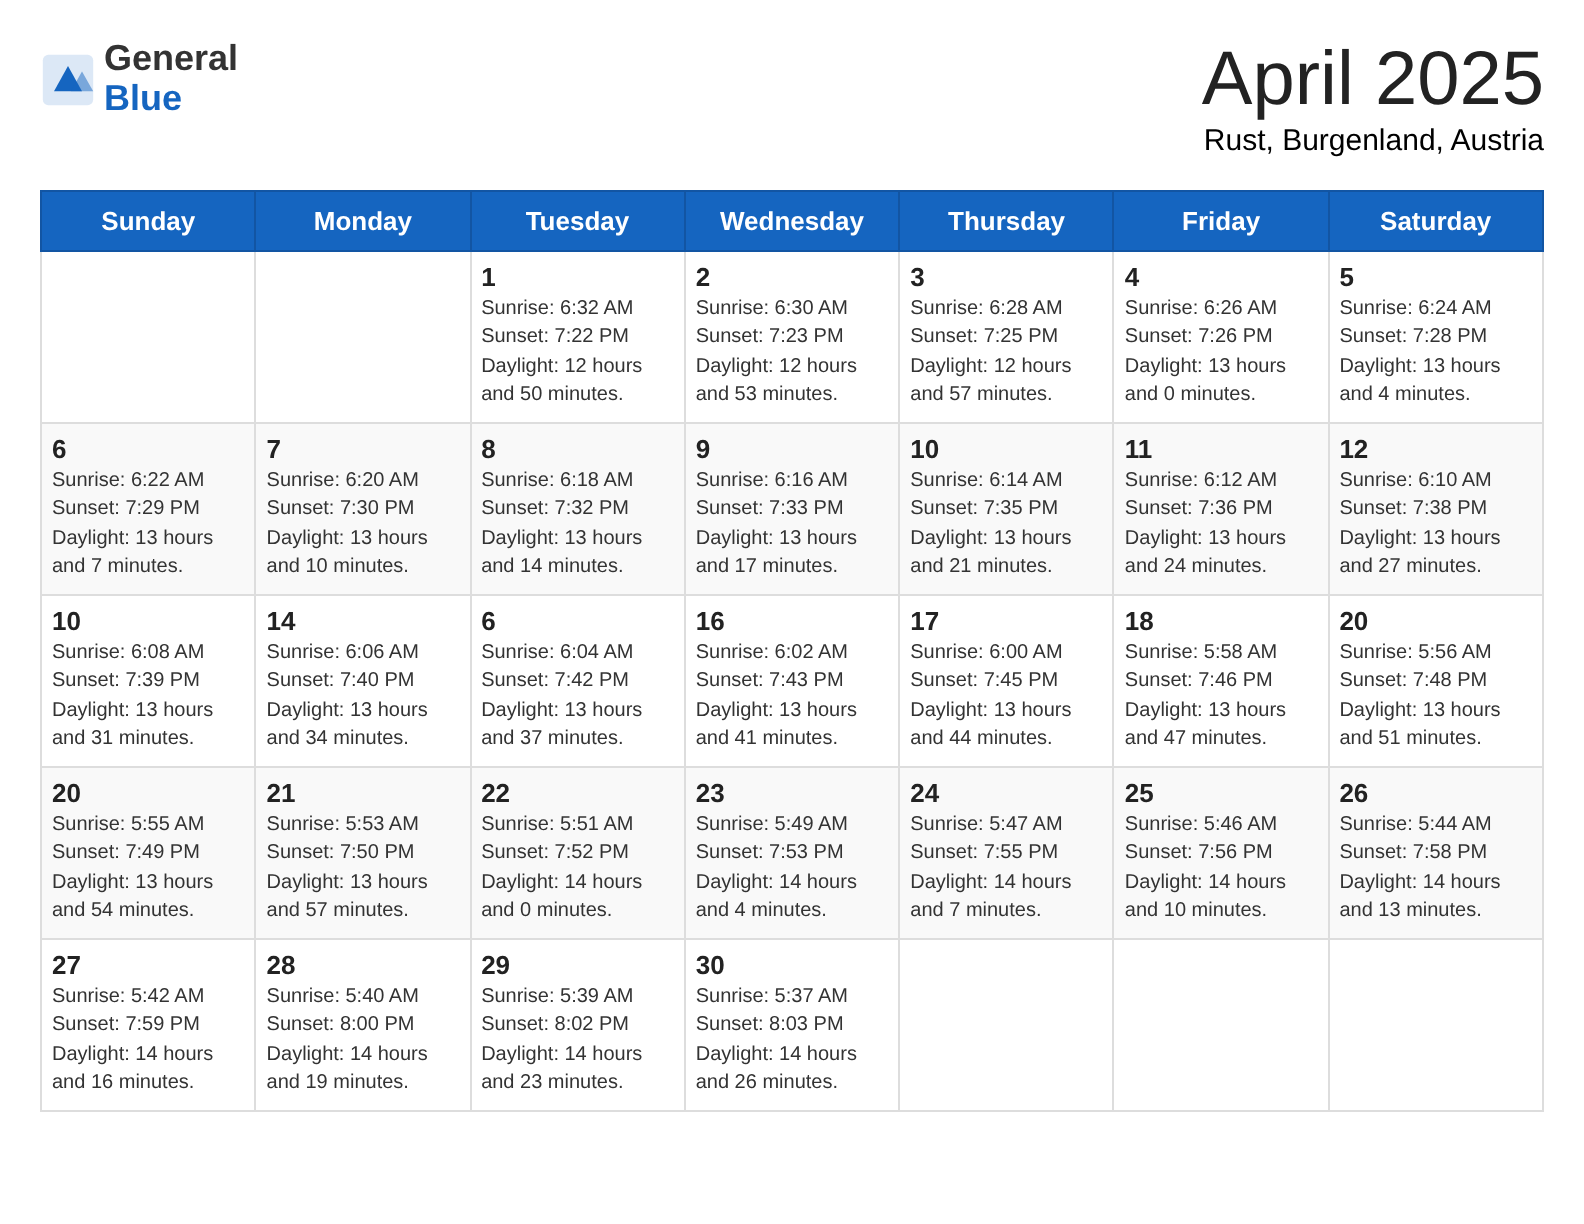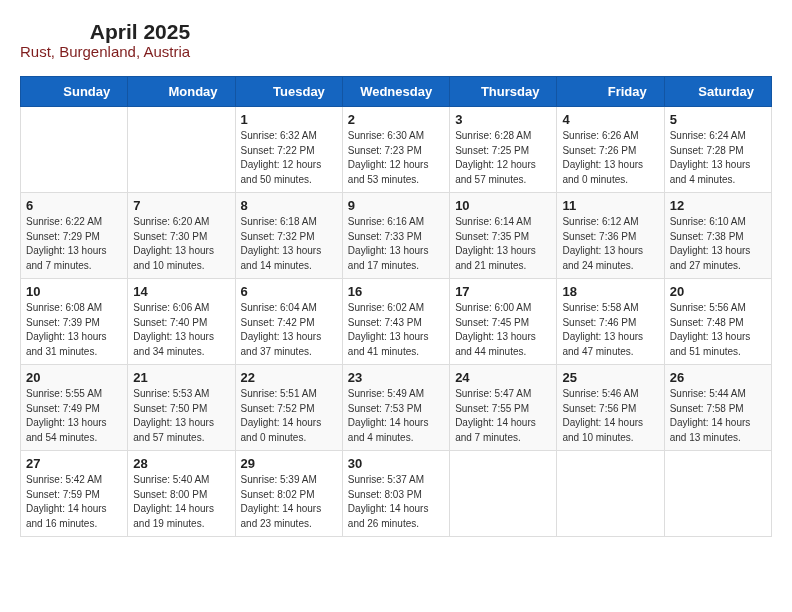--- a/index.html
+++ b/index.html
@@ -97,6 +97,21 @@
 <body>
 
 <div class="header">
+  <div class="logo">
+    <svg class="logo-icon" viewBox="0 0 40 40">
+      <rect x="2" y="2" width="36" height="36" rx="4" fill="#1565C0" opacity="0.15"></rect>
+      <polygon points="10,28 20,10 30,28" fill="#1565C0"></polygon>
+      <polygon points="22,28 30,14 38,28" fill="#1565C0" opacity="0.5"></polygon>
+    </svg>
+    <div>
+      <div>
+        <span class="logo-text-general">General</span>
+      </div>
+      <div>
+        <span class="logo-text-blue">Blue</span>
+      </div>
+    </div>
+  </div>
   <div class="title-block">
     <div class="month-title">April 2025</div>
     <div class="location-title">Rust, Burgenland, Austria</div>

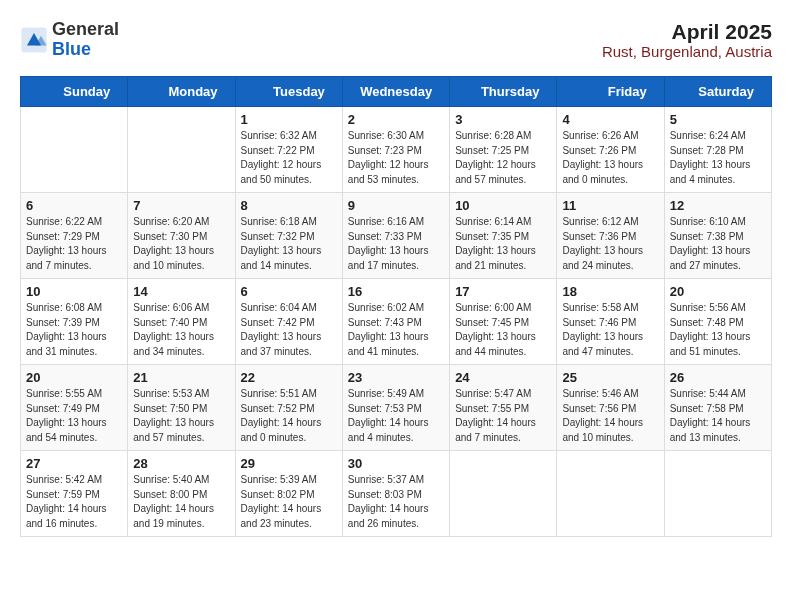--- a/index.html
+++ b/index.html
@@ -41,8 +41,8 @@
       text-align: right;
     }
     .month-title {
-      font-size: 21px;
-      font-weight: bold;
+      font-size: 38px;
+      font-weight: normal;
       color: #222;
       line-height: 1.1;
     }

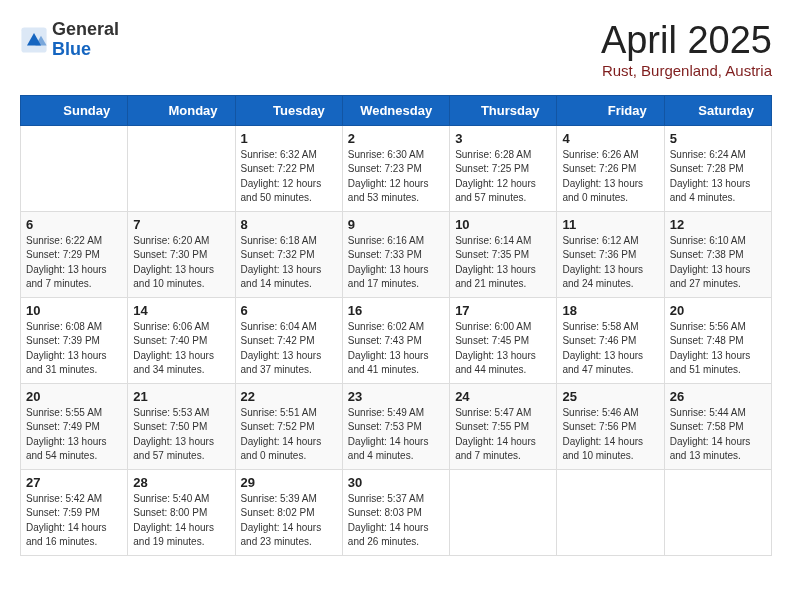--- a/index.html
+++ b/index.html
@@ -48,7 +48,7 @@
     }
     .location-title {
       font-size: 15px;
-      color: #7f1d1d;
+      color: #000000;
     }
     .calendar {
       width: 100%;

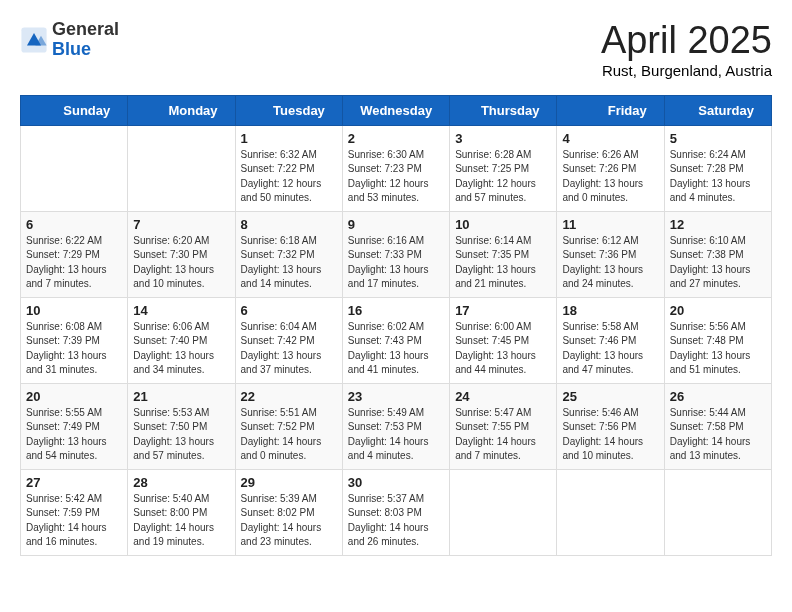--- a/index.html
+++ b/index.html
@@ -61,7 +61,7 @@
       font-size: 13px;
       font-weight: bold;
       padding: 7px 17px;
-      text-align: right;
+      text-align: center;
       border: 1px solid #1255a3;
     }
     .calendar td {

